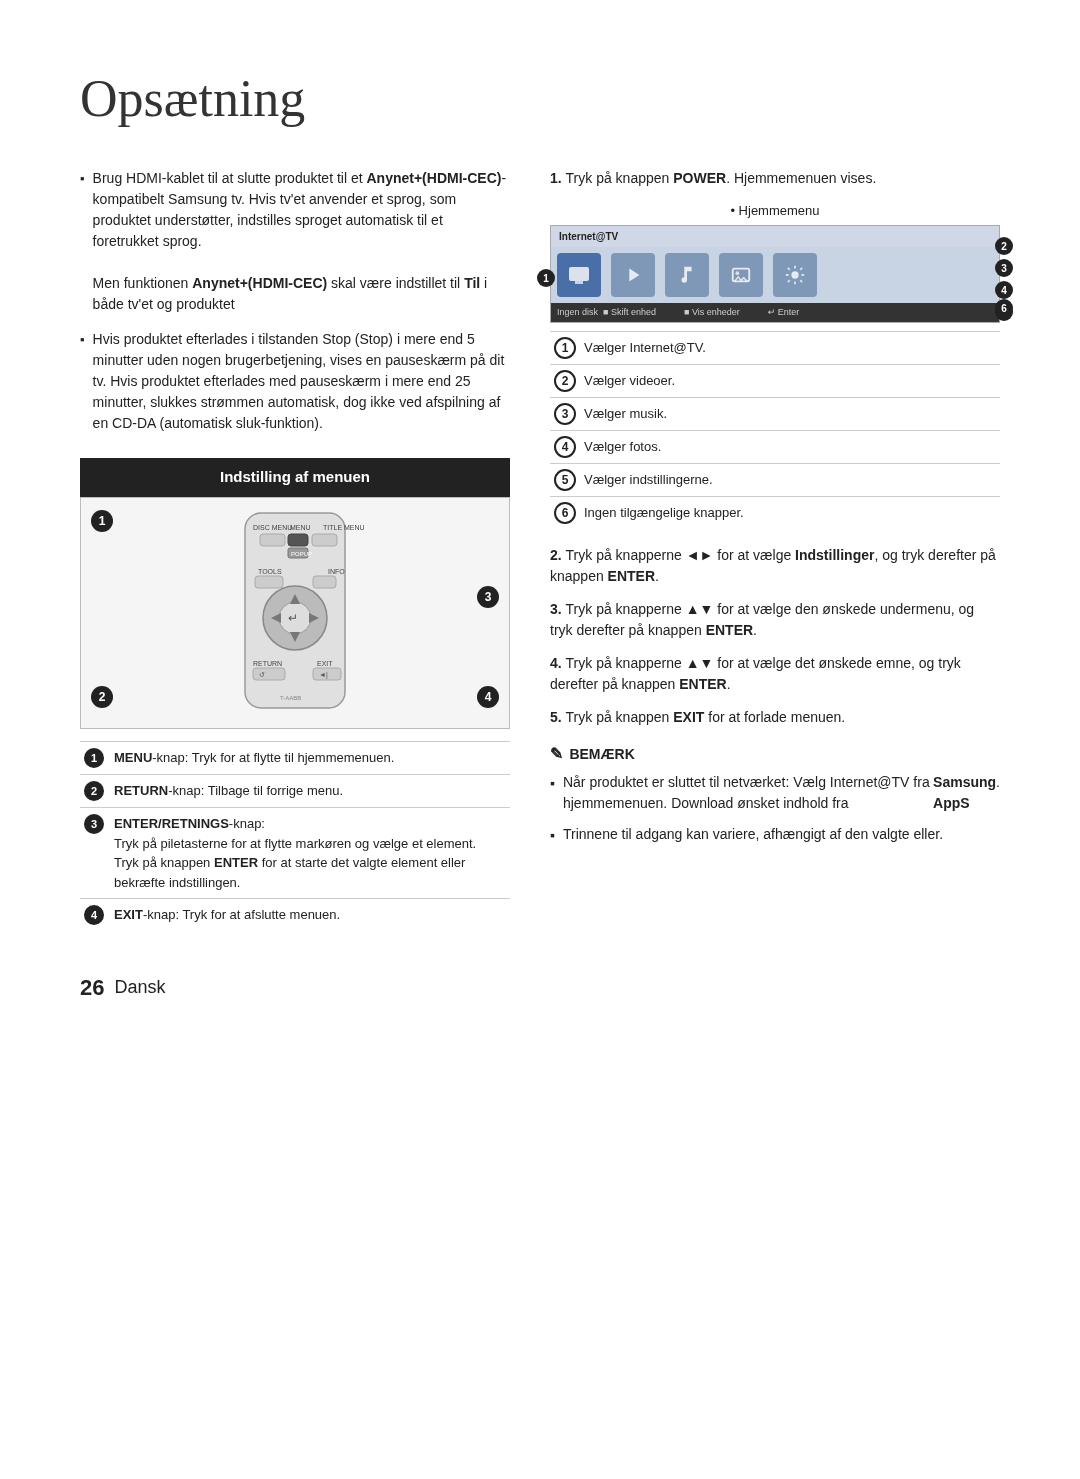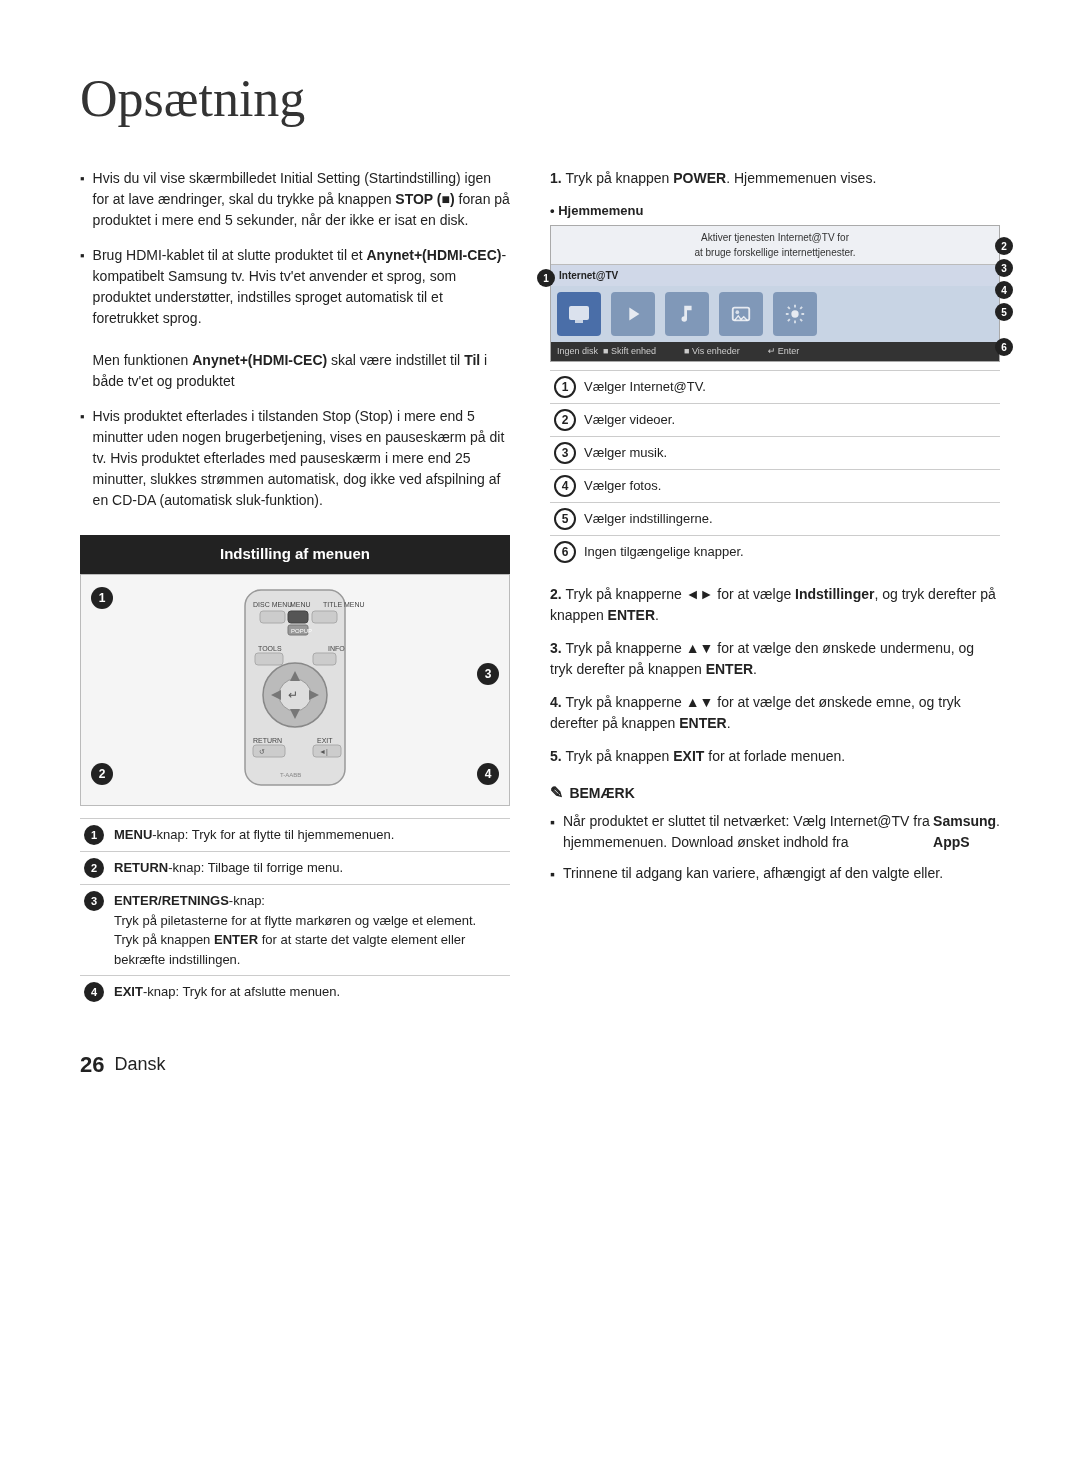--- a/index.html
+++ b/index.html
@@ -220,9 +220,6 @@
 
   <div class="left-col">
     <ul class="bullets">
-      <li>
-        <span>Hvis du vil vise skærmbilledet Initial Setting (Startindstilling) igen for at lave ændringer, skal du trykke på knappen <b>STOP (■)</b> foran på produktet i mere end 5 sekunder, når der ikke er isat en disk.</span>
-      </li>
       <li>
         <span>Brug HDMI-kablet til at slutte produktet til et <b>Anynet+(HDMI-CEC)</b>-kompatibelt Samsung tv. Hvis tv'et anvender et sprog, som produktet understøtter, indstilles sproget automatisk til et foretrukket sprog.<br><br>Men funktionen <b>Anynet+(HDMI-CEC)</b> skal være indstillet til <b>Til</b> i både tv'et og produktet</span>
       </li>

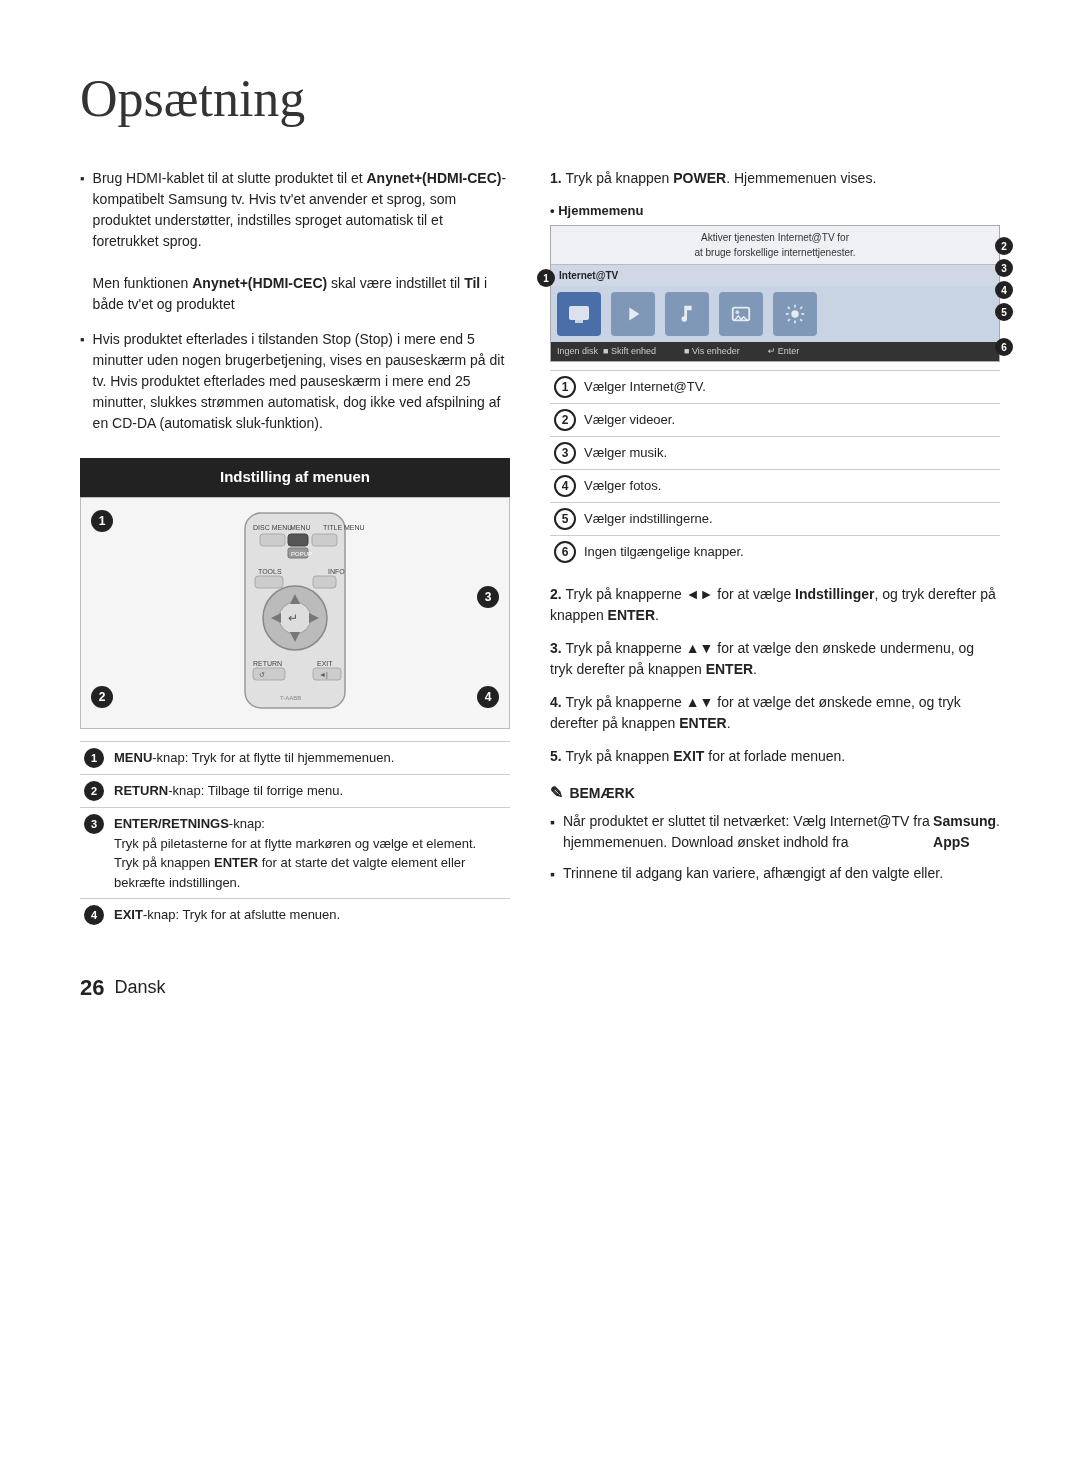--- a/index.html
+++ b/index.html
@@ -194,8 +194,9 @@
     }
     .hjemme-section-label {
       font-size: 13px;
-      font-weight: bold;
+      font-weight: normal;
       margin: 12px 0 4px 0;
+      text-align: center;
     }
     .num-circle-outline {
       width: 22px;

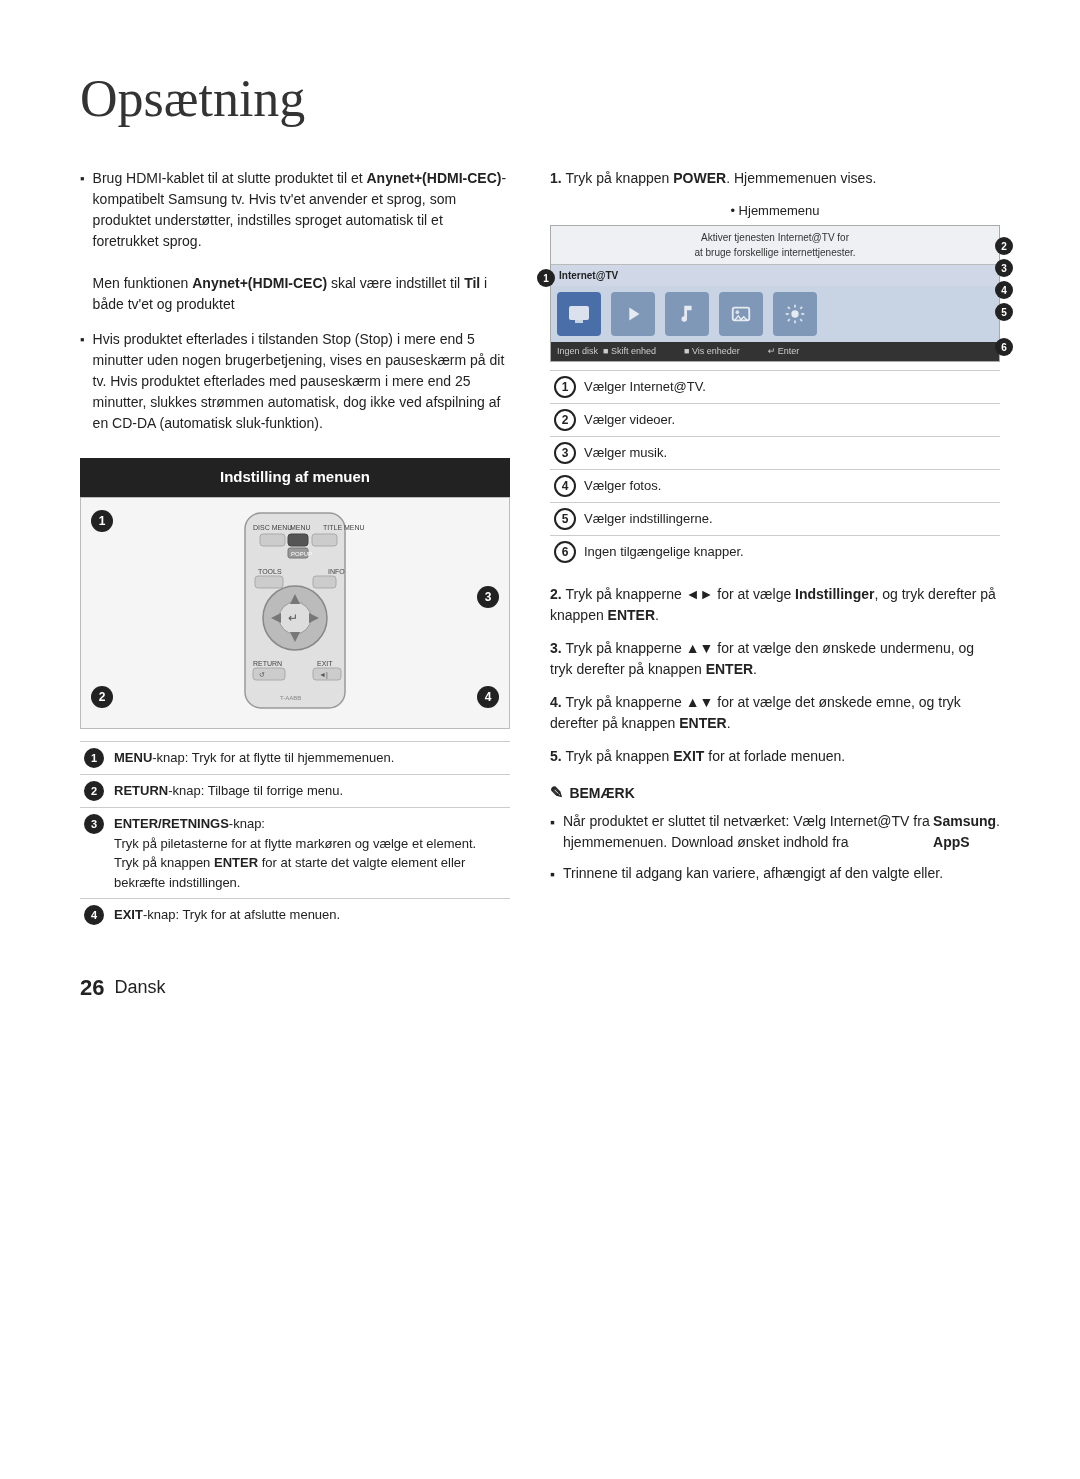--- a/index.html
+++ b/index.html
@@ -342,9 +342,6 @@
         <span class="num-circle" style="width:18px;height:18px;font-size:10px;">6</span>
       </div>
 
-      <div style="background:#eef0f4; padding:4px 10px; font-size:10px; color:#333; text-align:center; border-bottom:1px solid #bbb;">
-        Aktiver tjenesten Internet@TV for<br>at bruge forskellige internettjenester.
-      </div>
 
       <div style="padding:3px 8px; font-size:10px; font-weight:bold; color:#222;">Internet@TV</div>
 

